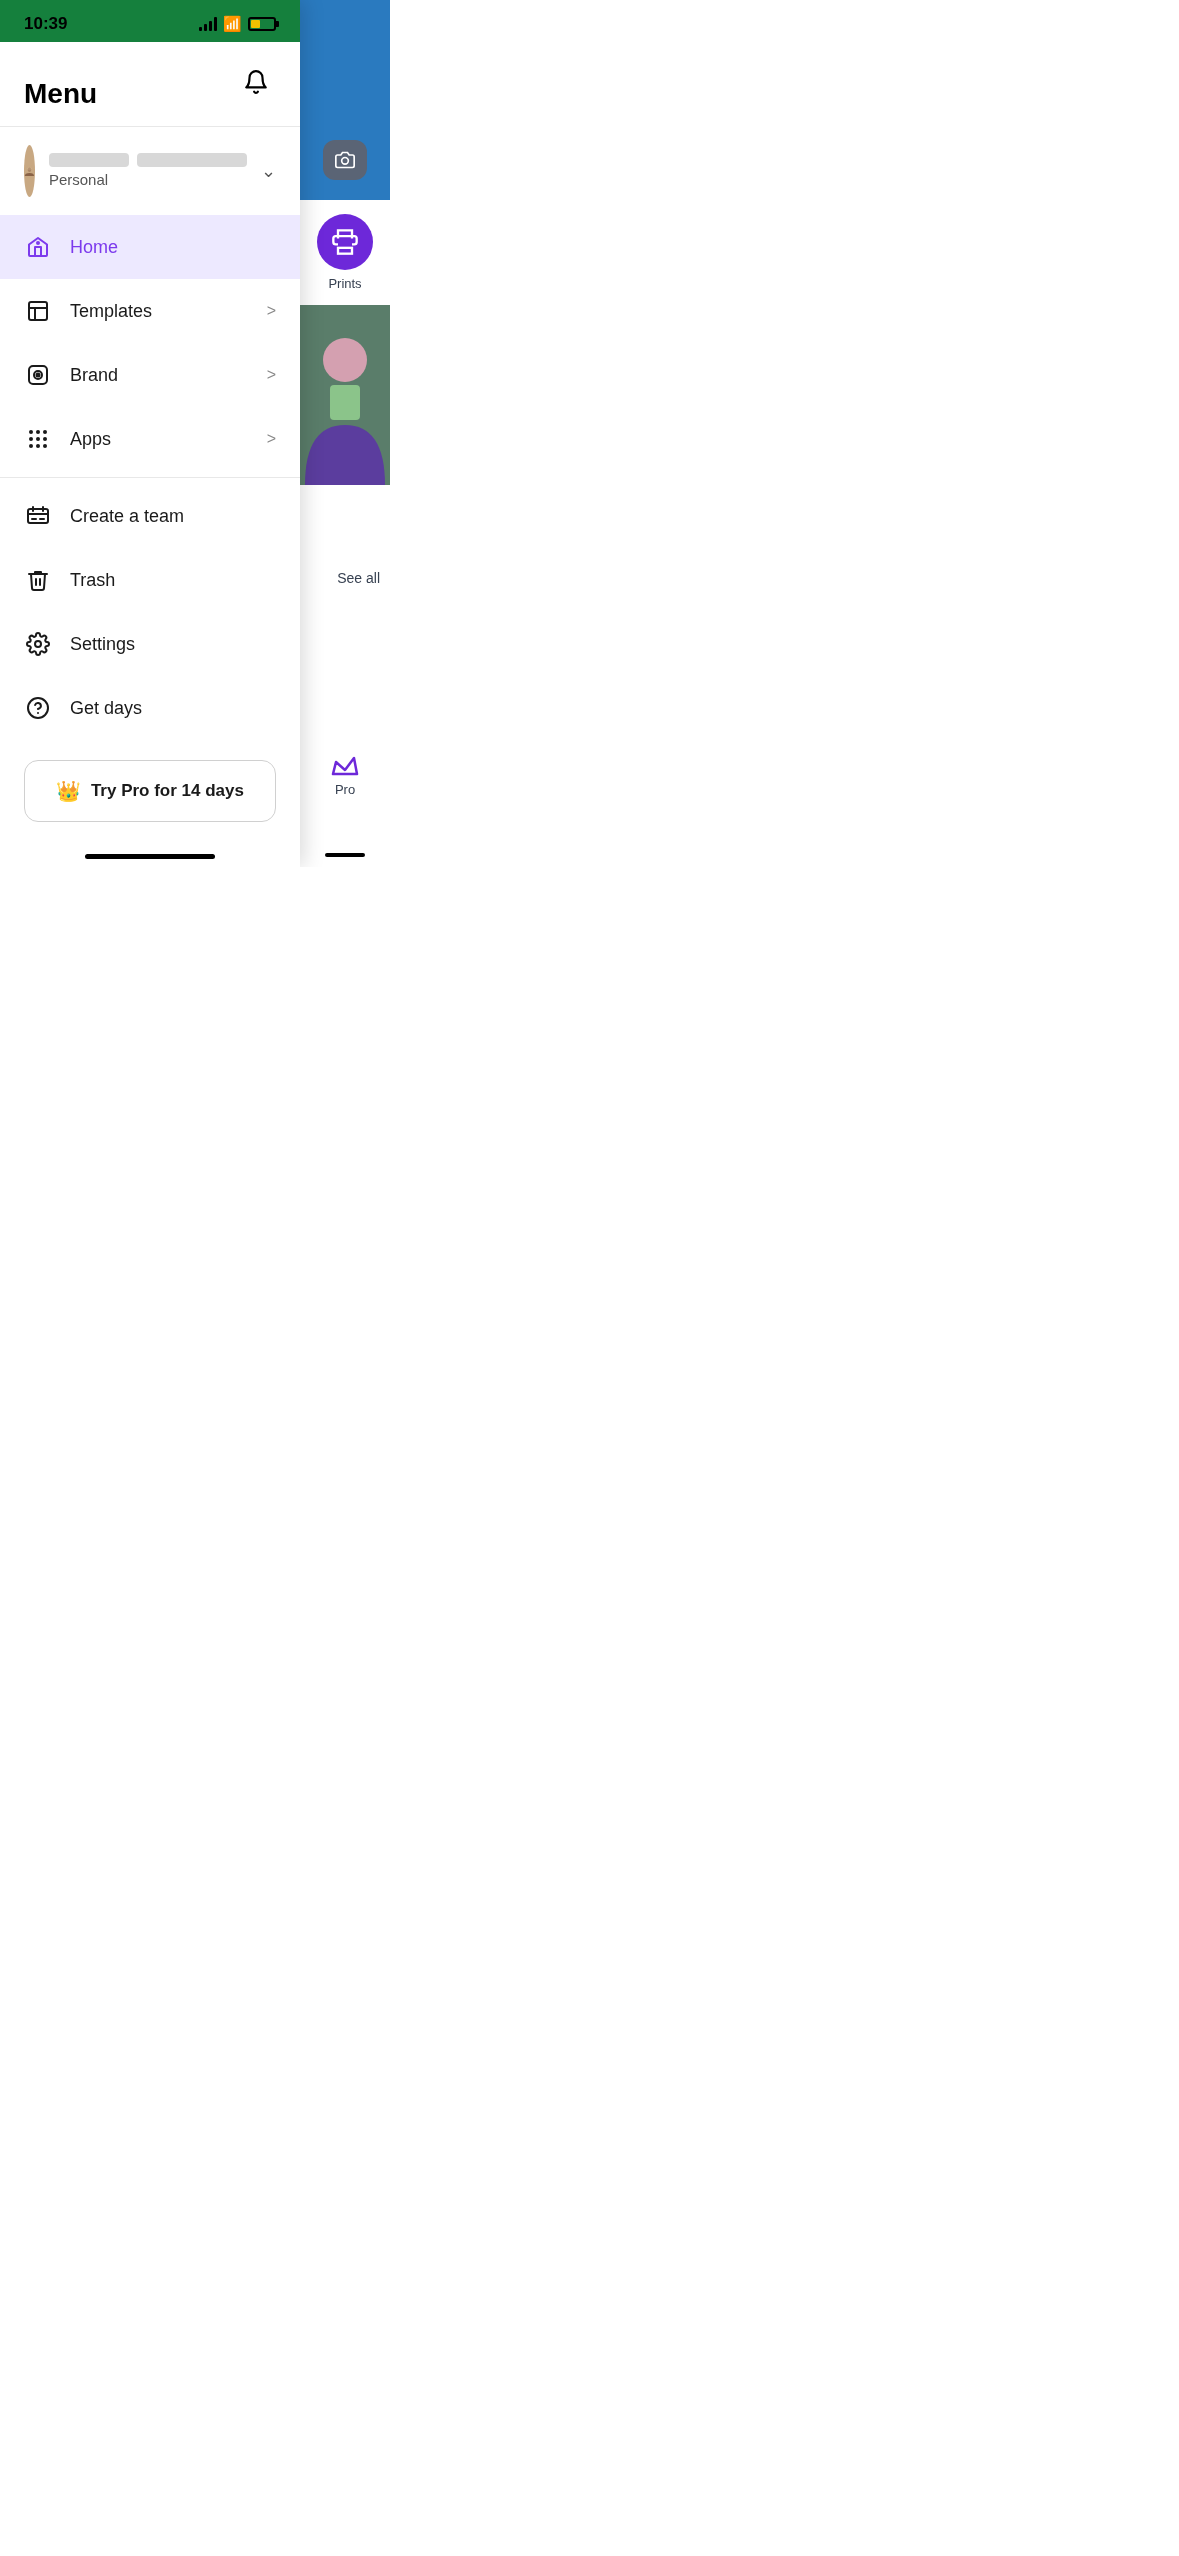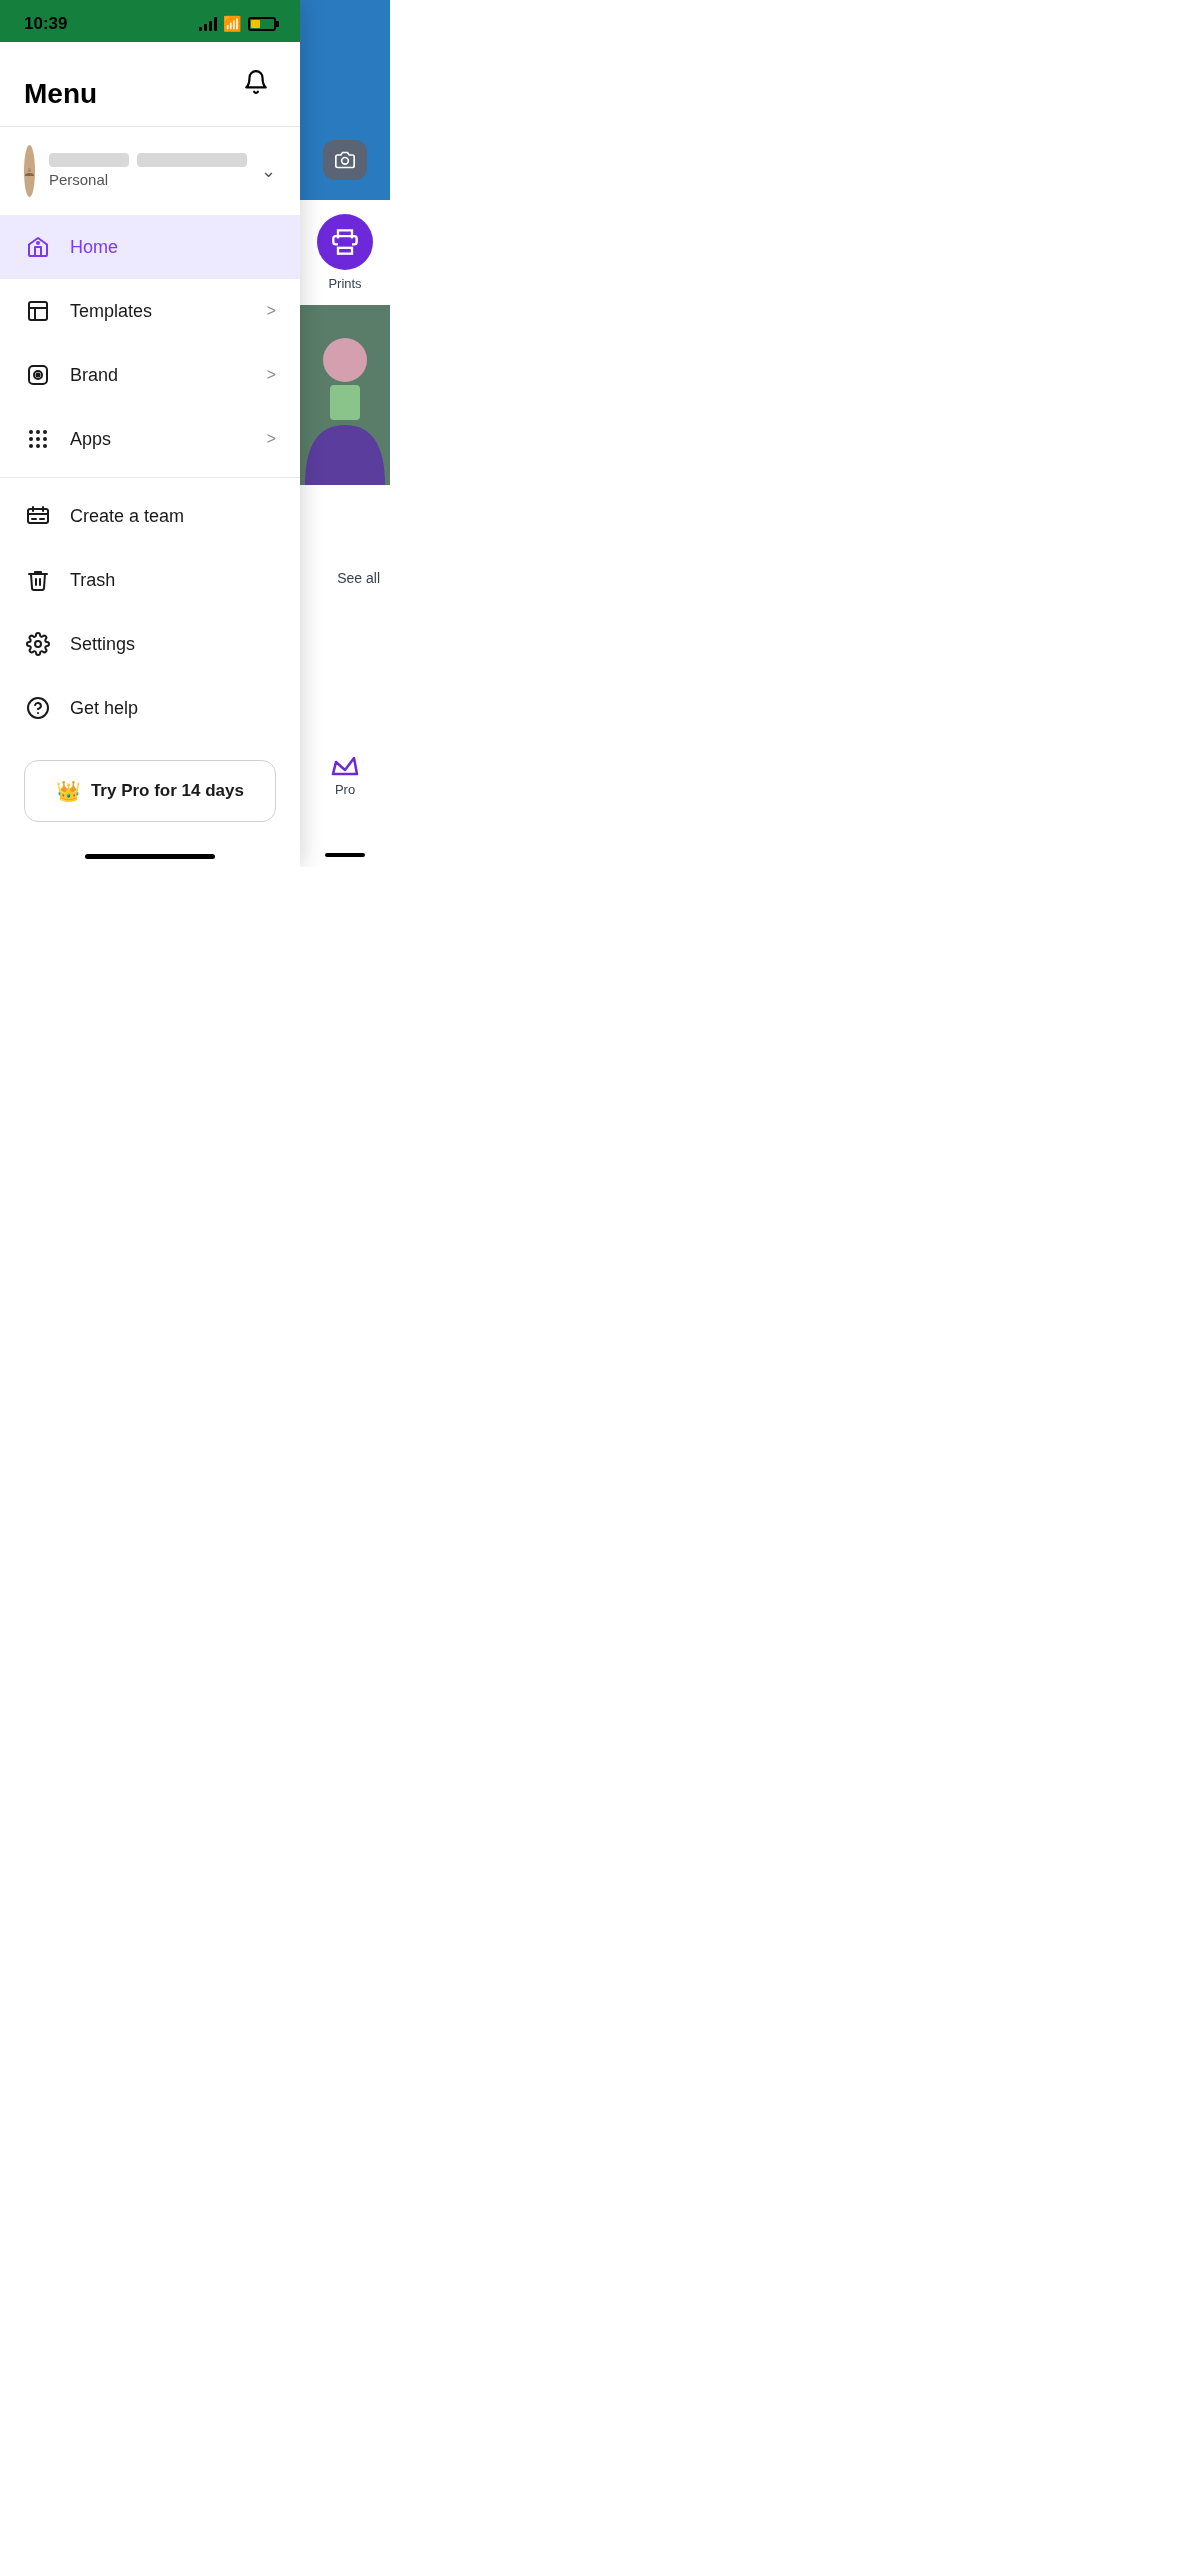--- a/index.html
+++ b/index.html
@@ -416,7 +416,7 @@
             <line x1="12" y1="17" x2="12.01" y2="17"></line>
           </svg>
         </div>
-        <span class="nav-label">Get help</span>
+        <span class="nav-label">Get days</span>
       </div>
 
       <div class="try-pro-section">

